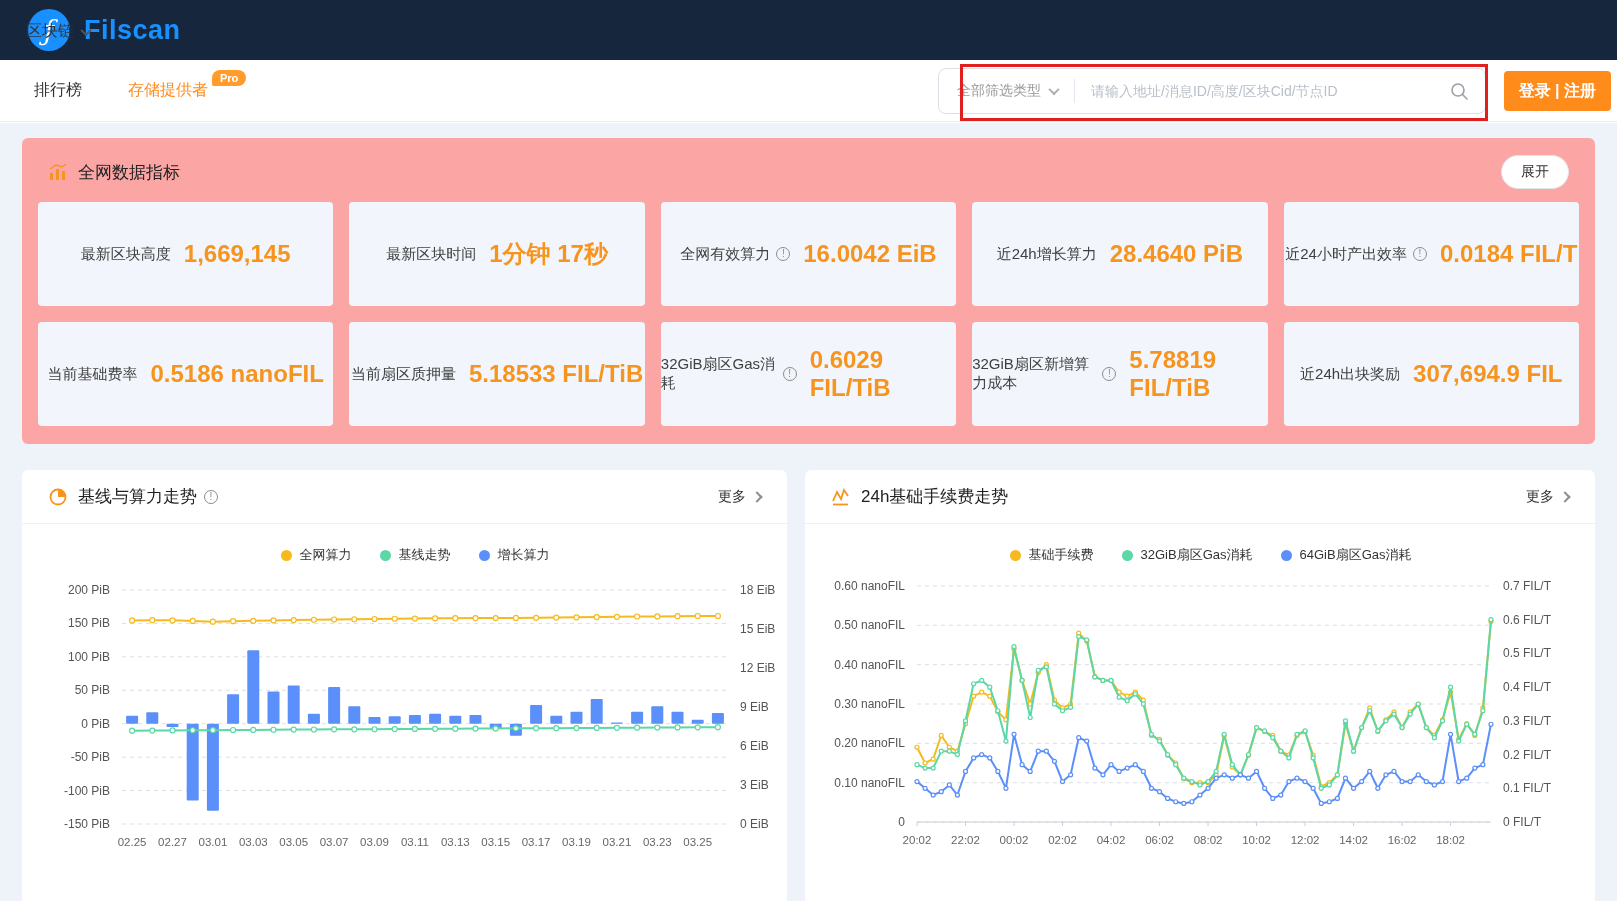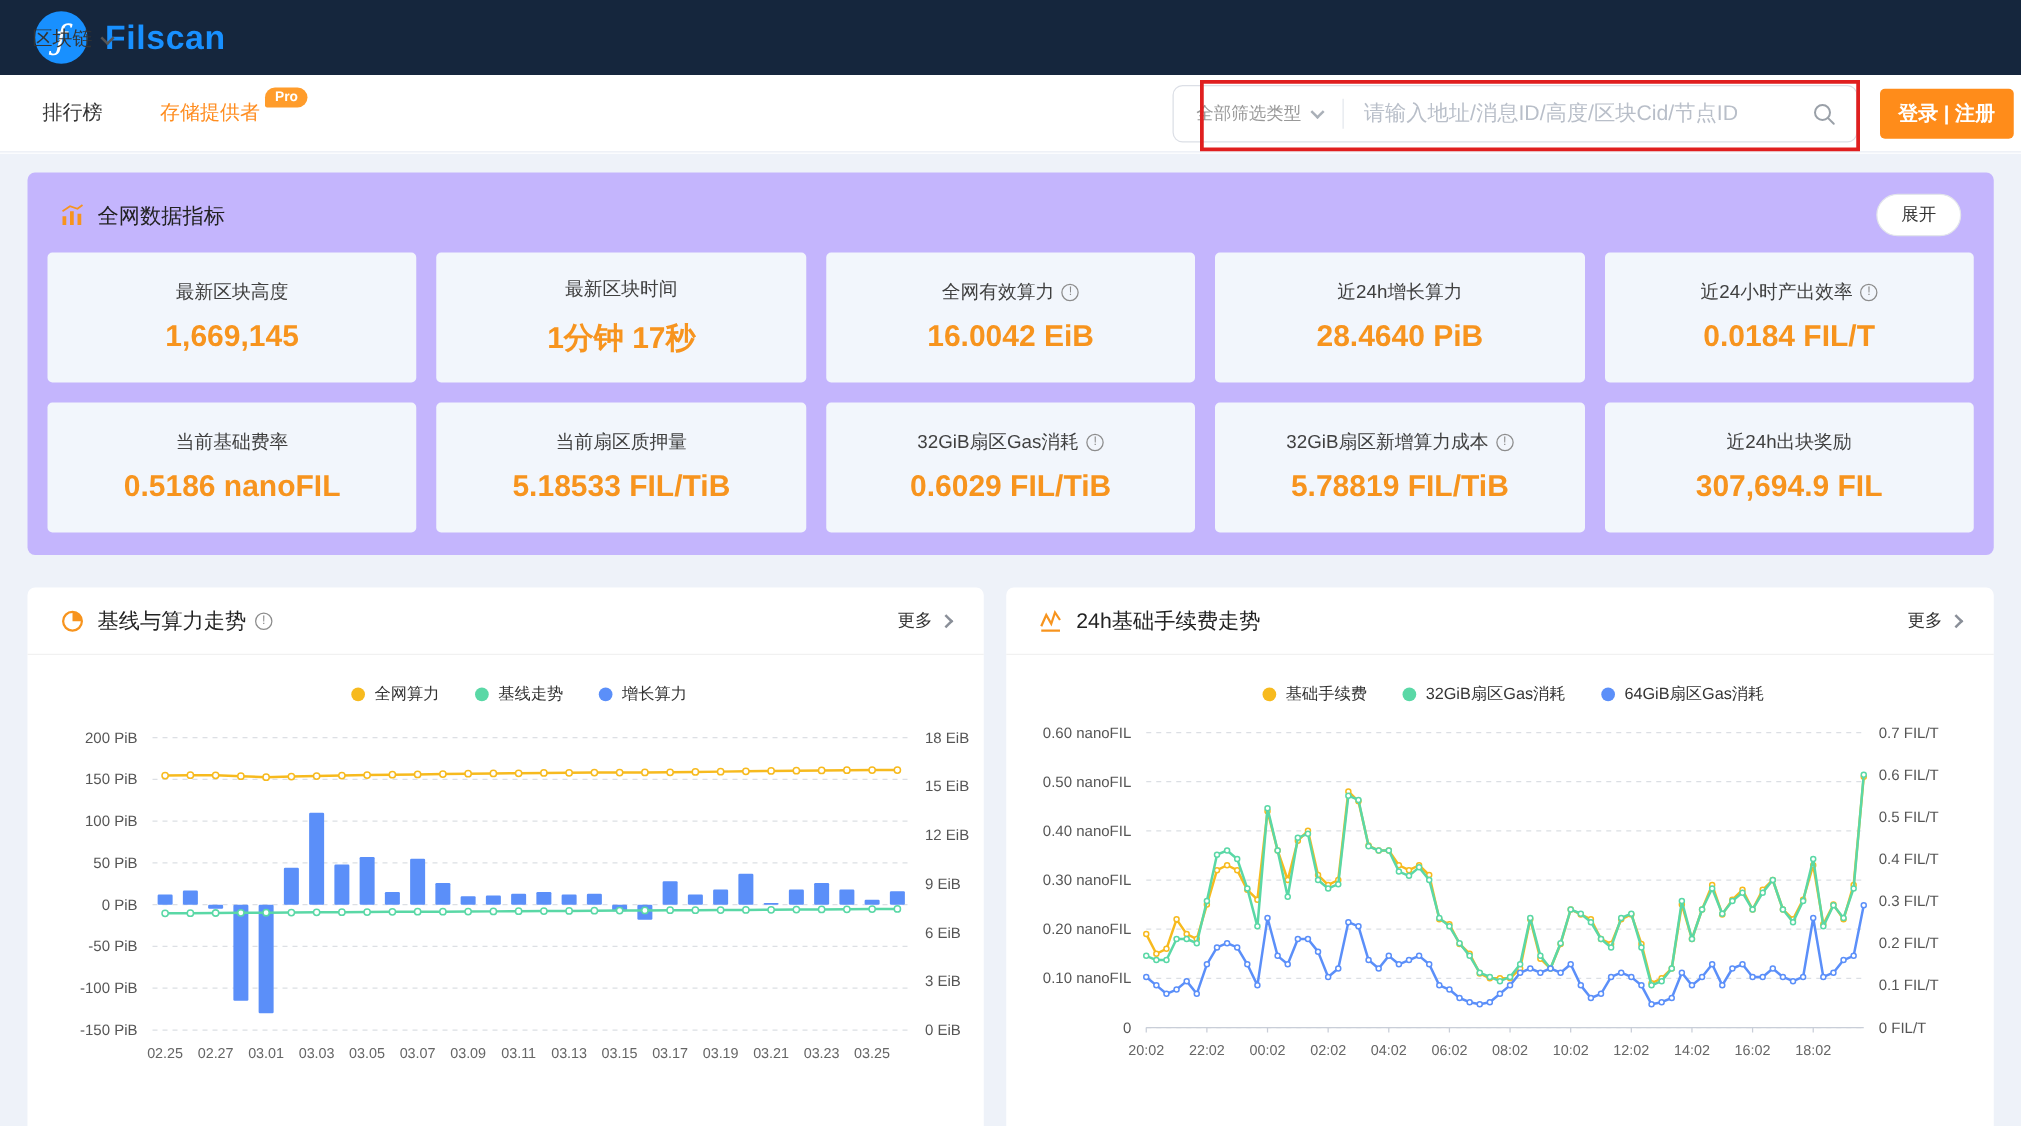--- a/index.html
+++ b/index.html
@@ -33,7 +33,7 @@
                  white-space:nowrap;cursor:pointer;}
   .search-filter .chev{border-color:#AAB0B8;width:6px;height:6px;}
   .search-divider{width:1px;height:24px;background:#E4E7ED;}
-  .search-input{flex:1;border:none;outline:none;font-size:17px;padding:0 8px 0 16px;color:#333;
+  .search-input{flex:1;border:none;outline:none;font-size:14px;padding:0 8px 0 16px;color:#333;
                 background:transparent;font-family:inherit;min-width:0;}
   .search-input::placeholder{color:#B9BFC9;}
   .search-icon-btn{margin-right:16px;display:flex;align-items:center;cursor:pointer;}

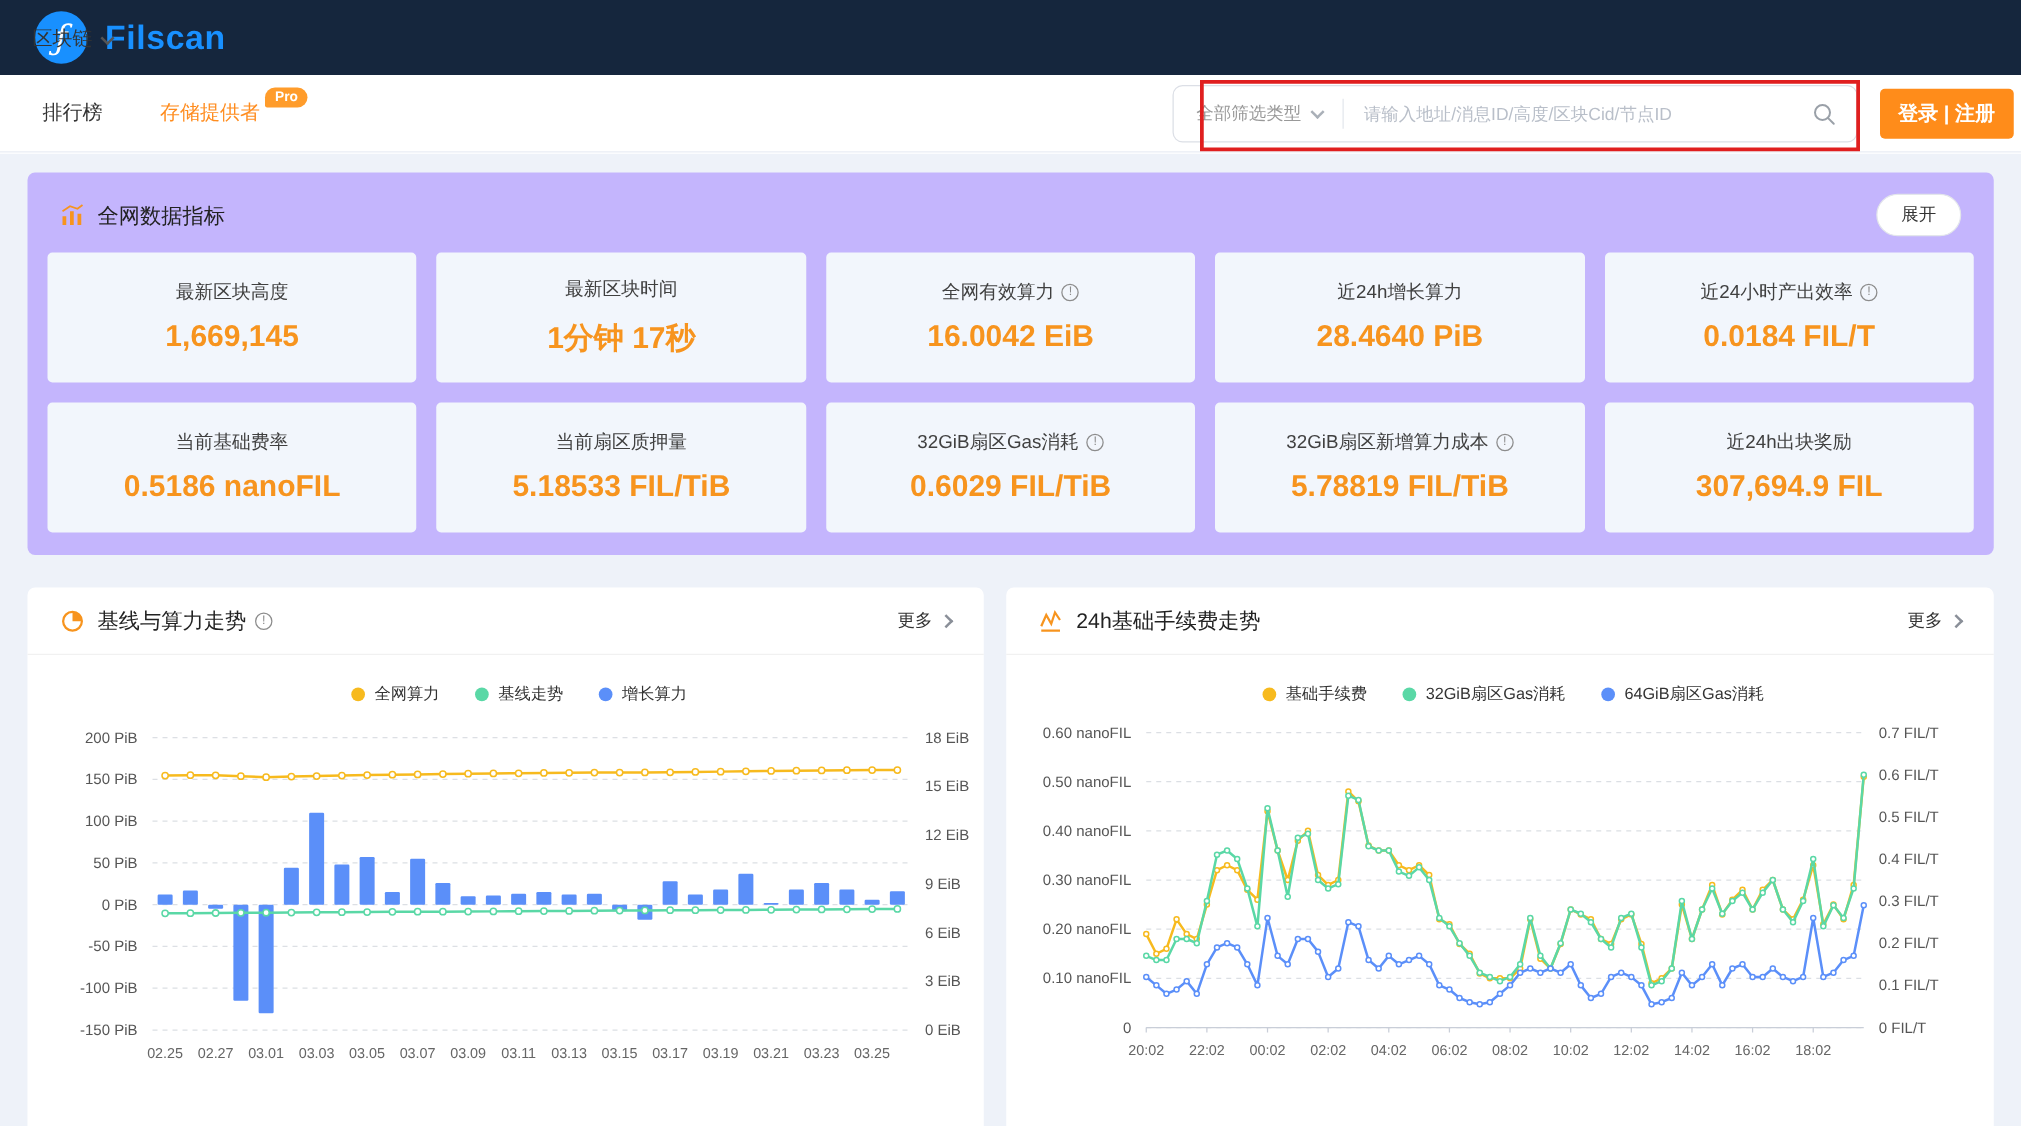--- a/index.html
+++ b/index.html
@@ -45,7 +45,7 @@
   
   .content{position:absolute;top:123px;left:0;right:0;bottom:0;background:#EEF2F9;
            overflow:hidden;padding-top:15px;box-sizing:border-box;}
-  .stats-card{margin:0 22px;background:#c4b5fd;border-radius:6px;padding:14px 16px 18px;box-sizing:border-box;}
+  .stats-card{margin:0 22px;background:#fca5a5;border-radius:6px;padding:14px 16px 18px;box-sizing:border-box;}
   .stats-header{display:flex;align-items:center;height:40px;padding:0 10px;}
   .section-title{font-size:17px;color:#222;margin-left:10px;}
   .expand-btn{margin-left:auto;border:1px solid #E3E6EB;border-radius:17px;padding:7px 19px;

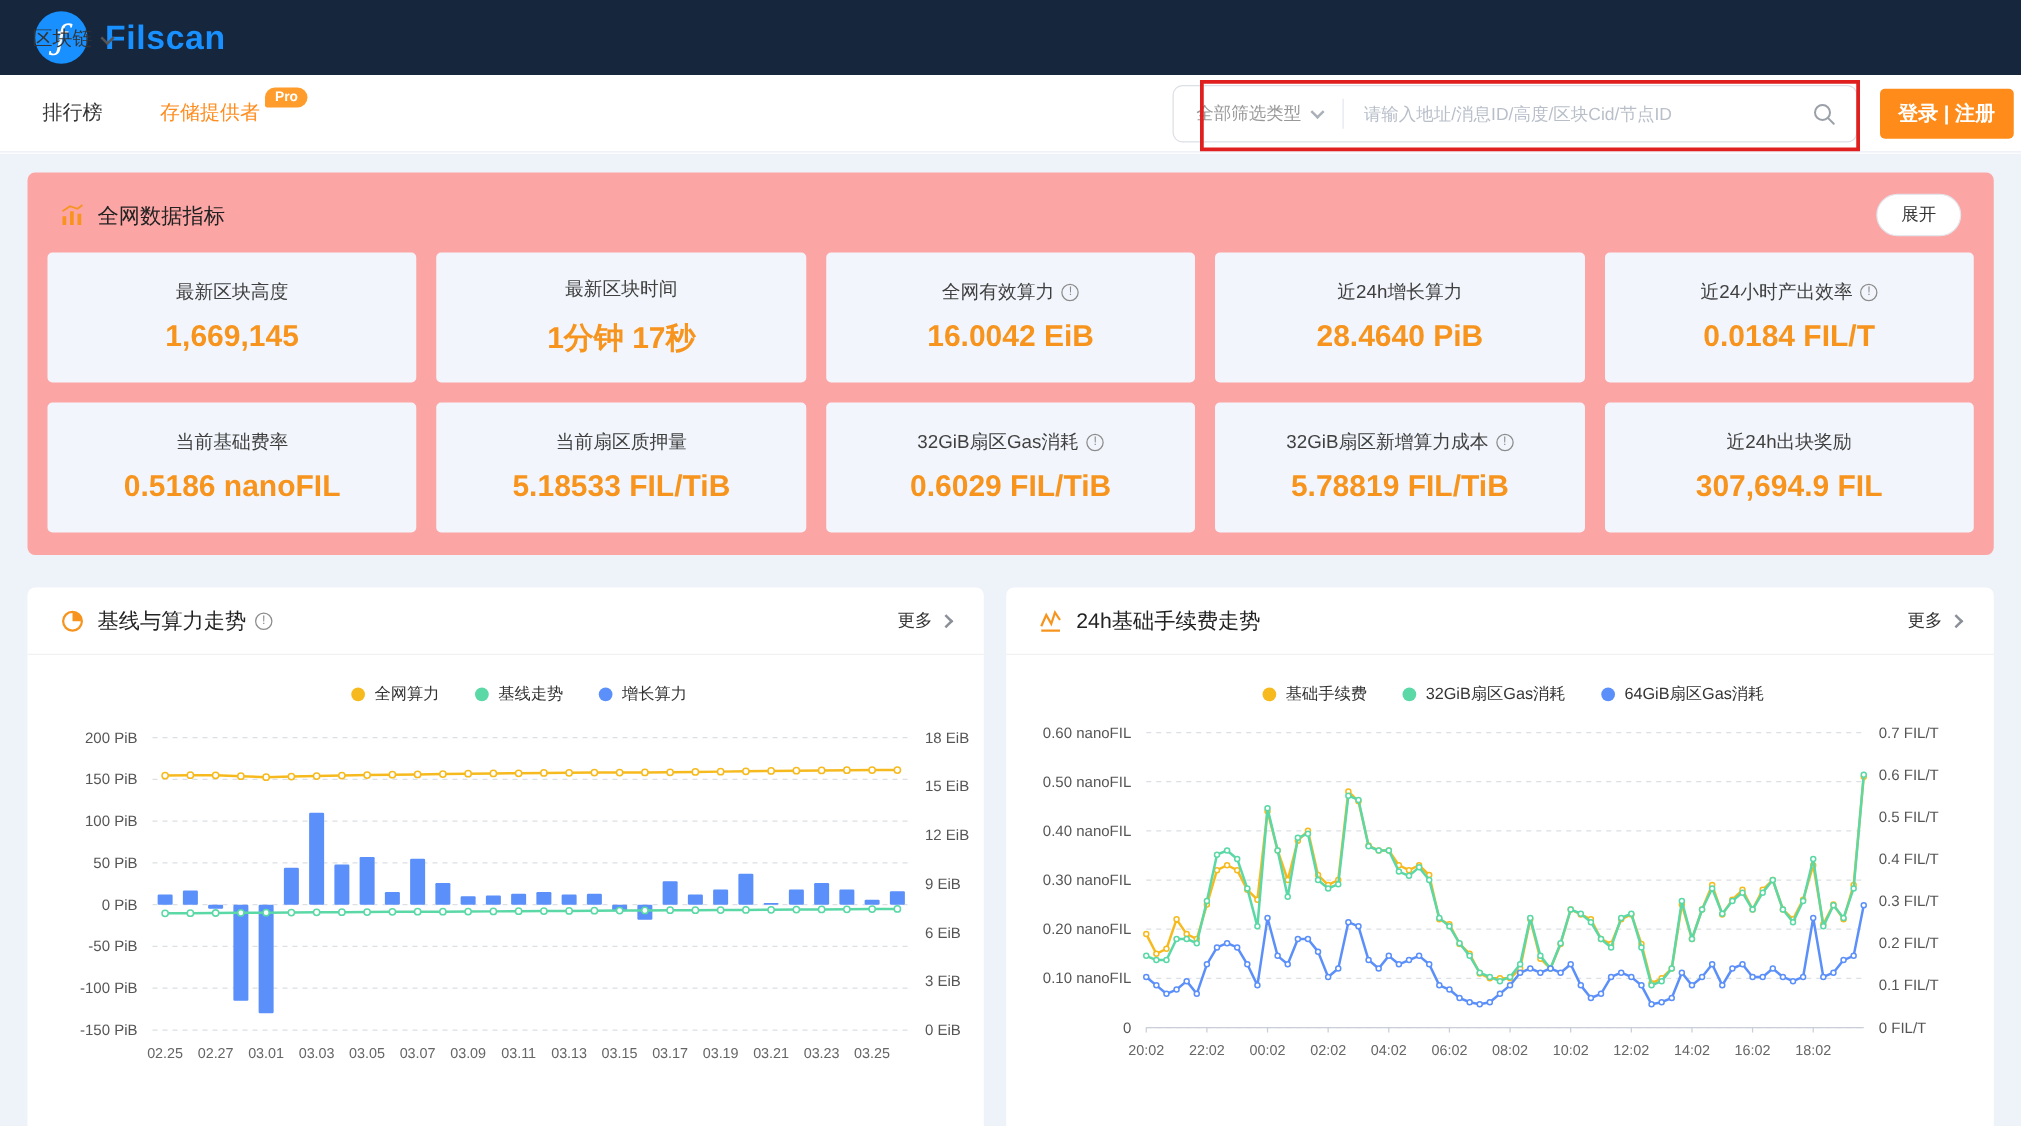--- a/index.html
+++ b/index.html
@@ -51,7 +51,7 @@
   .expand-btn{margin-left:auto;border:1px solid #E3E6EB;border-radius:17px;padding:7px 19px;
               font-size:14px;color:#333;background:#fff;cursor:pointer;font-family:inherit;}
   .tiles{display:grid;grid-template-columns:repeat(5,1fr);gap:16px;margin-top:10px;}
-  .tile{background:#F2F6FC;border-radius:4px;height:104px;display:flex;flex-direction:column;
+  .tile{background:#F2F6FC;border-radius:4px;height:104px;display:flex;flex-direction:row;
         align-items:center;justify-content:center;gap:13px;}
   .tile-label{font-size:15px;color:#404040;display:flex;align-items:center;gap:6px;}
   .tile-value{font-size:24px;font-weight:bold;color:#F7941E;}

